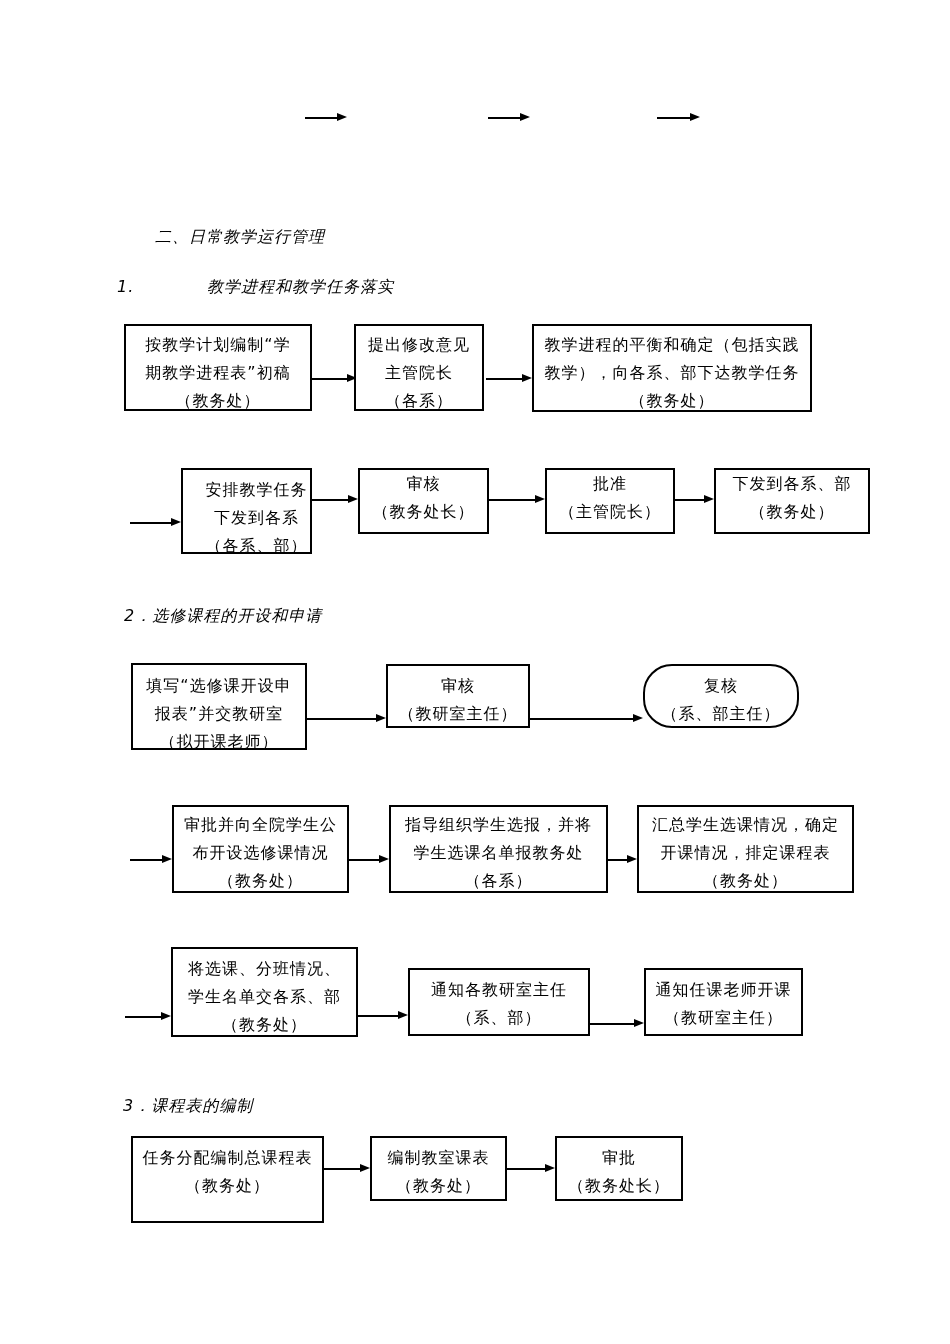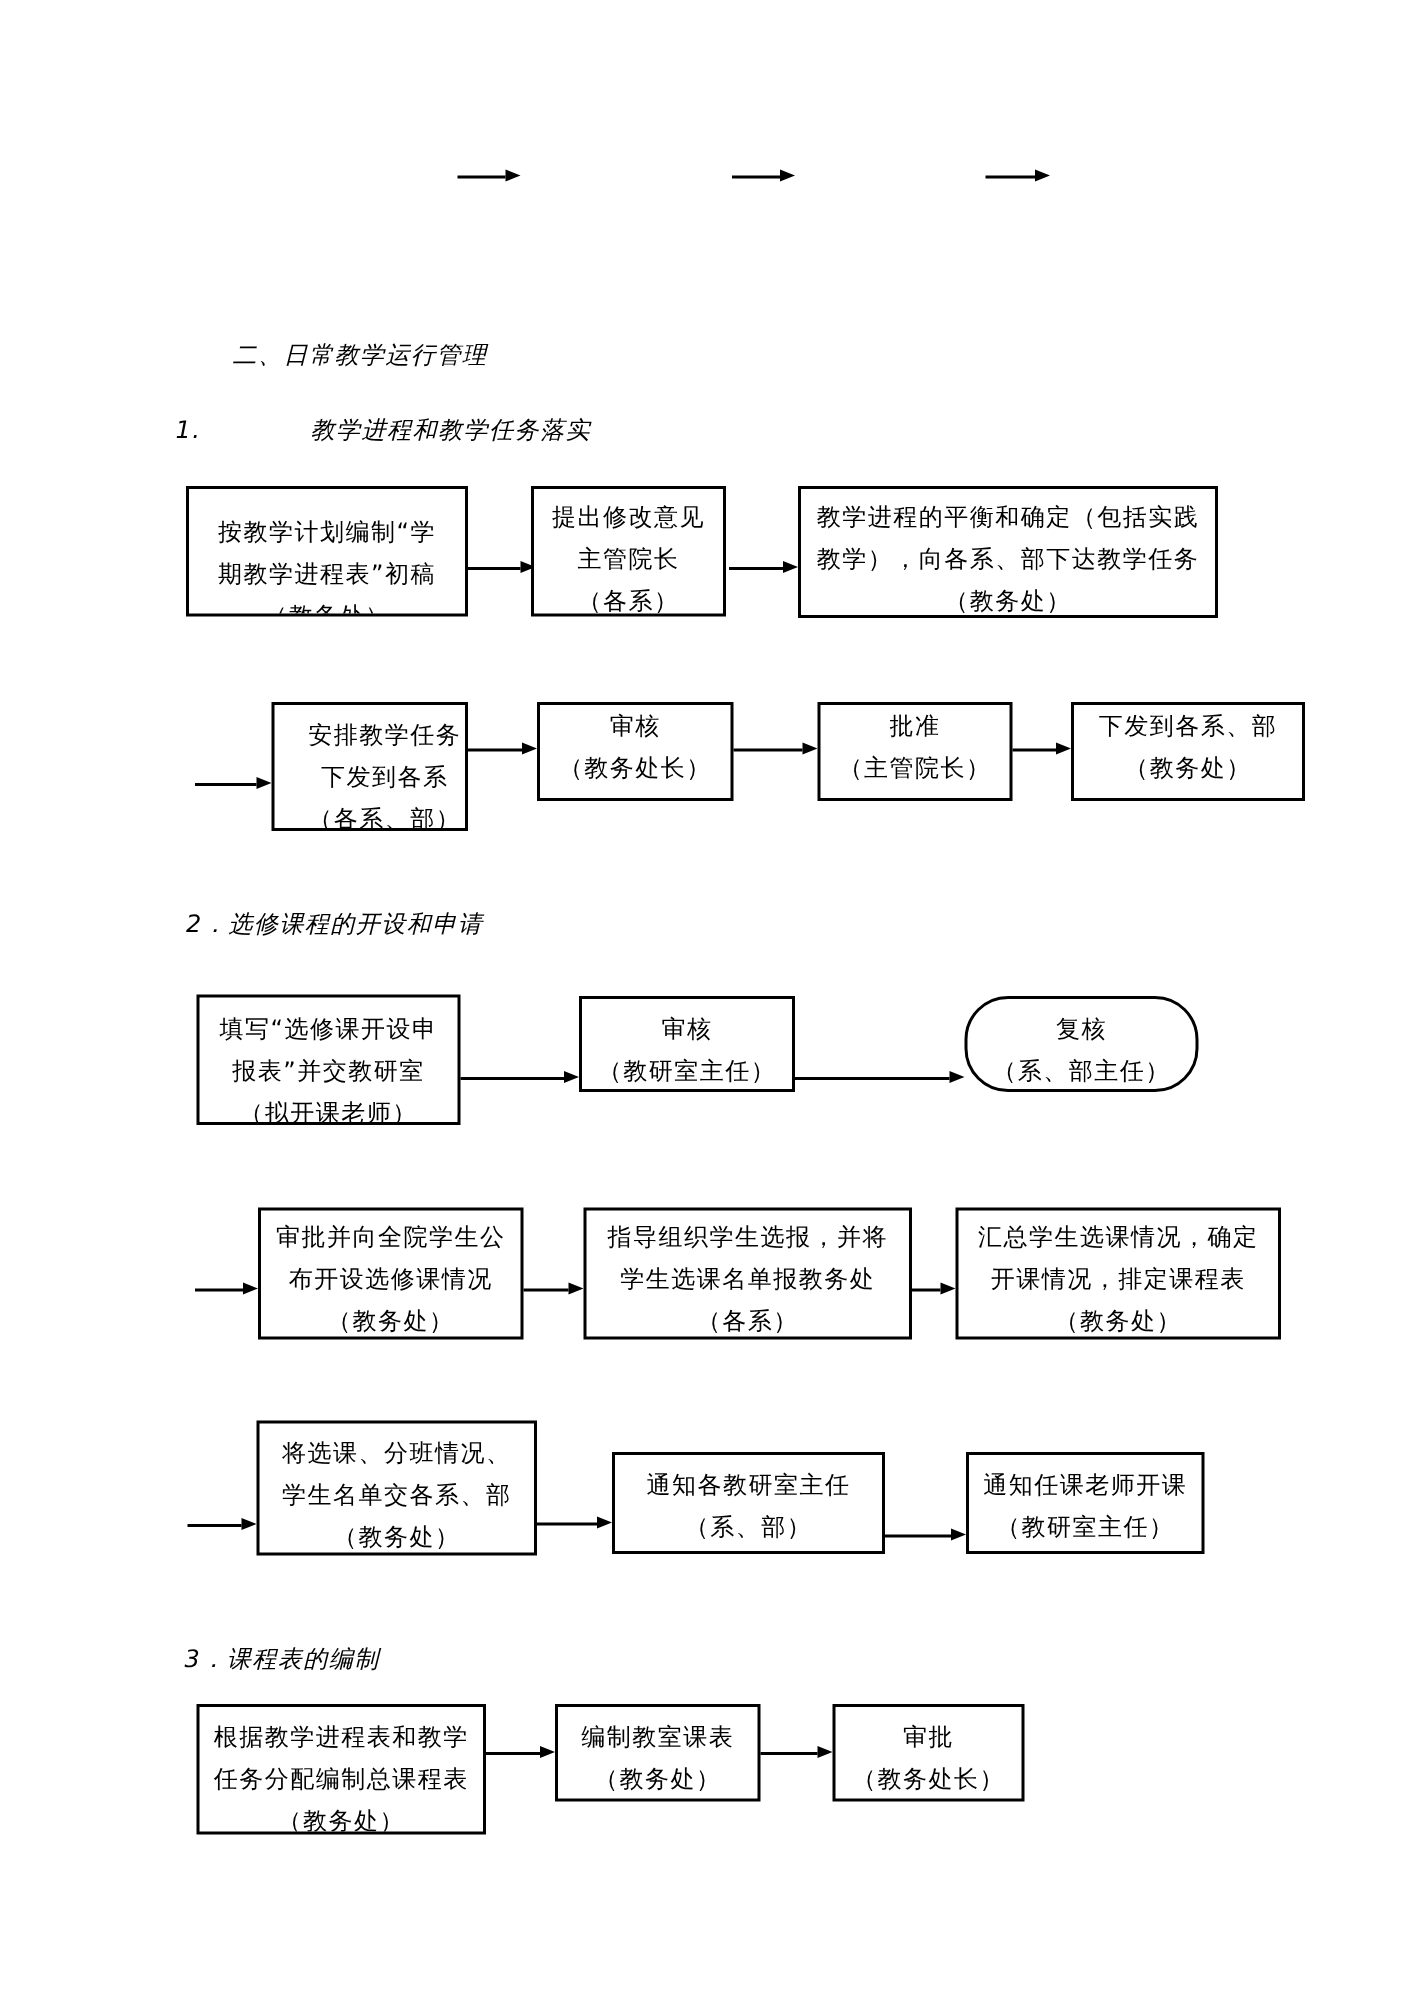--- a/index.html
+++ b/index.html
@@ -68,7 +68,7 @@
   <div class="heading" style="left:124px;top:606px;">2．选修课程的开设和申请</div>
   <div class="heading" style="left:123px;top:1096px;">3．课程表的编制</div>
 
-  <div class="box" style="left:124px;top:324px;width:188px;height:87px;padding-top:15px;">
+  <div class="box" style="left:124px;top:324px;width:188px;height:87px;padding-top:5px;">
     <div class="ln">按教学计划编制“学</div>
     <div class="ln">期教学进程表”初稿</div>
     <div class="ln">（教务处）</div>

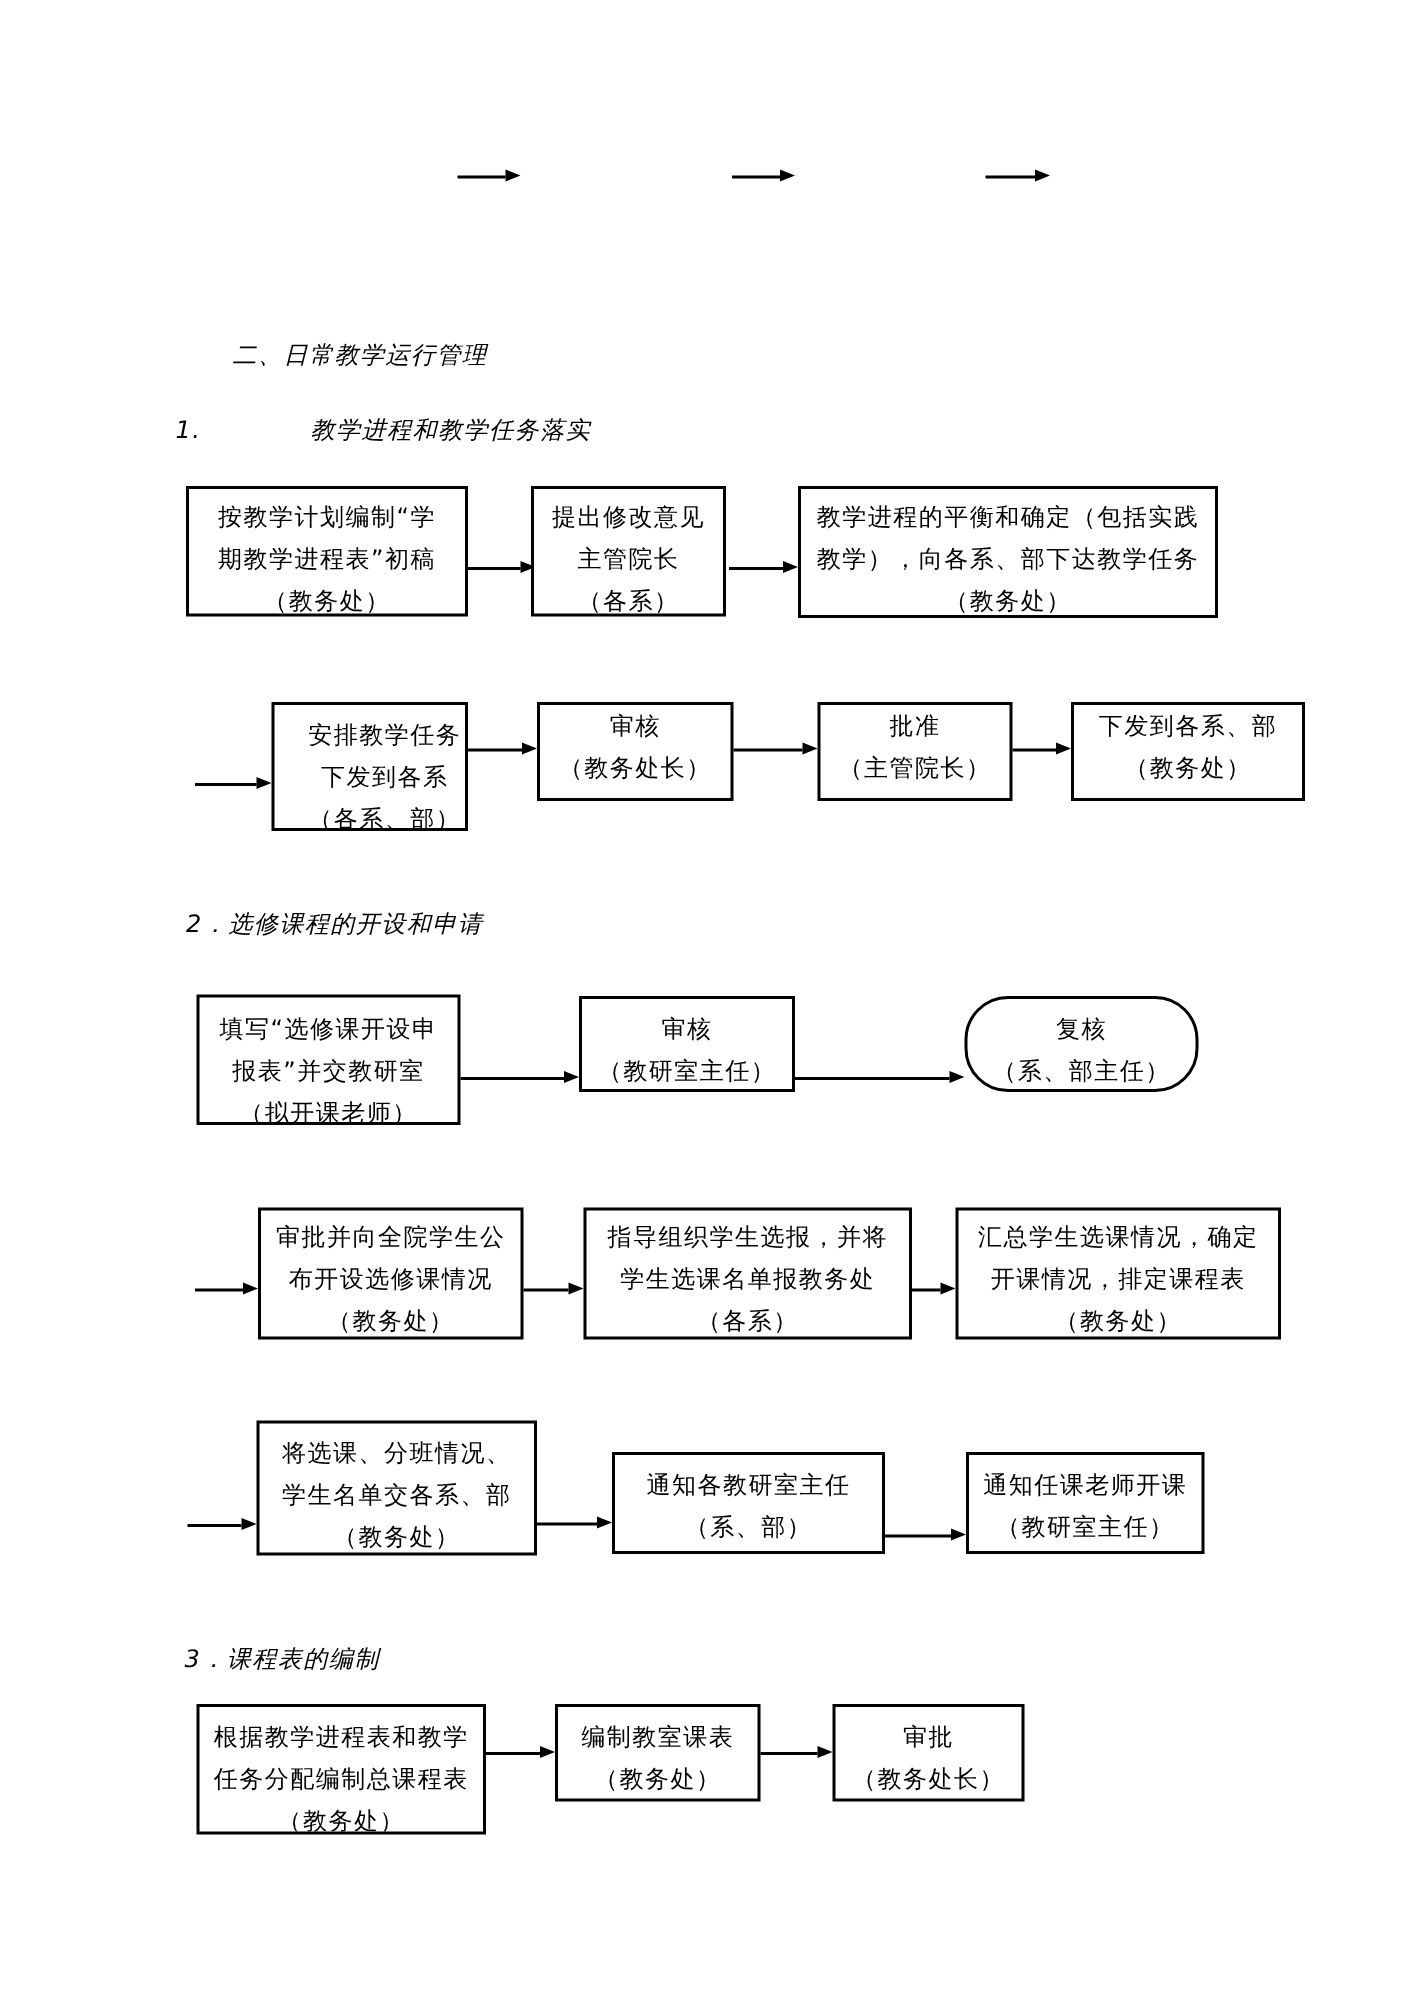--- a/index.html
+++ b/index.html
@@ -161,7 +161,6 @@
   </div>
 
   <div class="box" style="left:131px;top:1136px;width:193px;height:87px;padding-top:6px;">
-    <div class="ln">根据教学进程表和教学</div>
     <div class="ln">任务分配编制总课程表</div>
     <div class="ln">（教务处）</div>
   </div>

